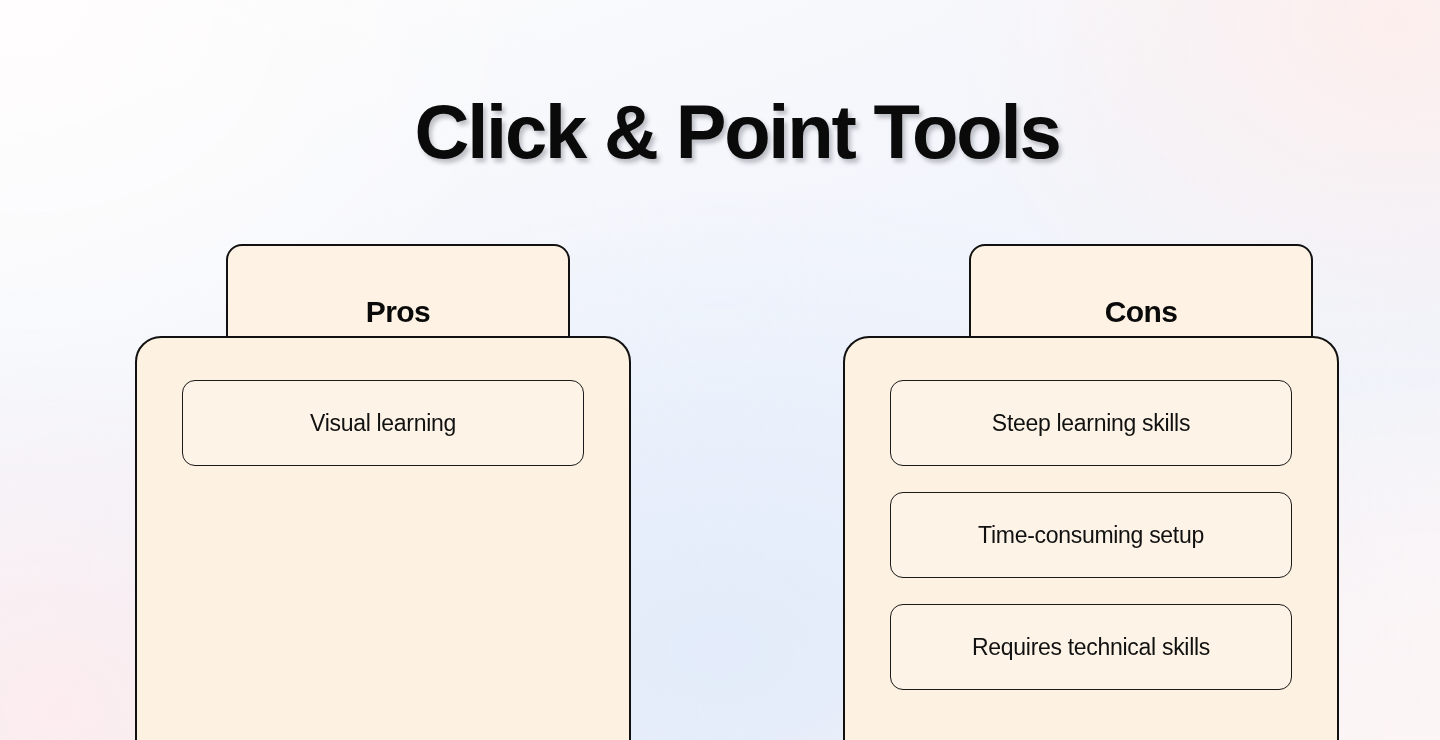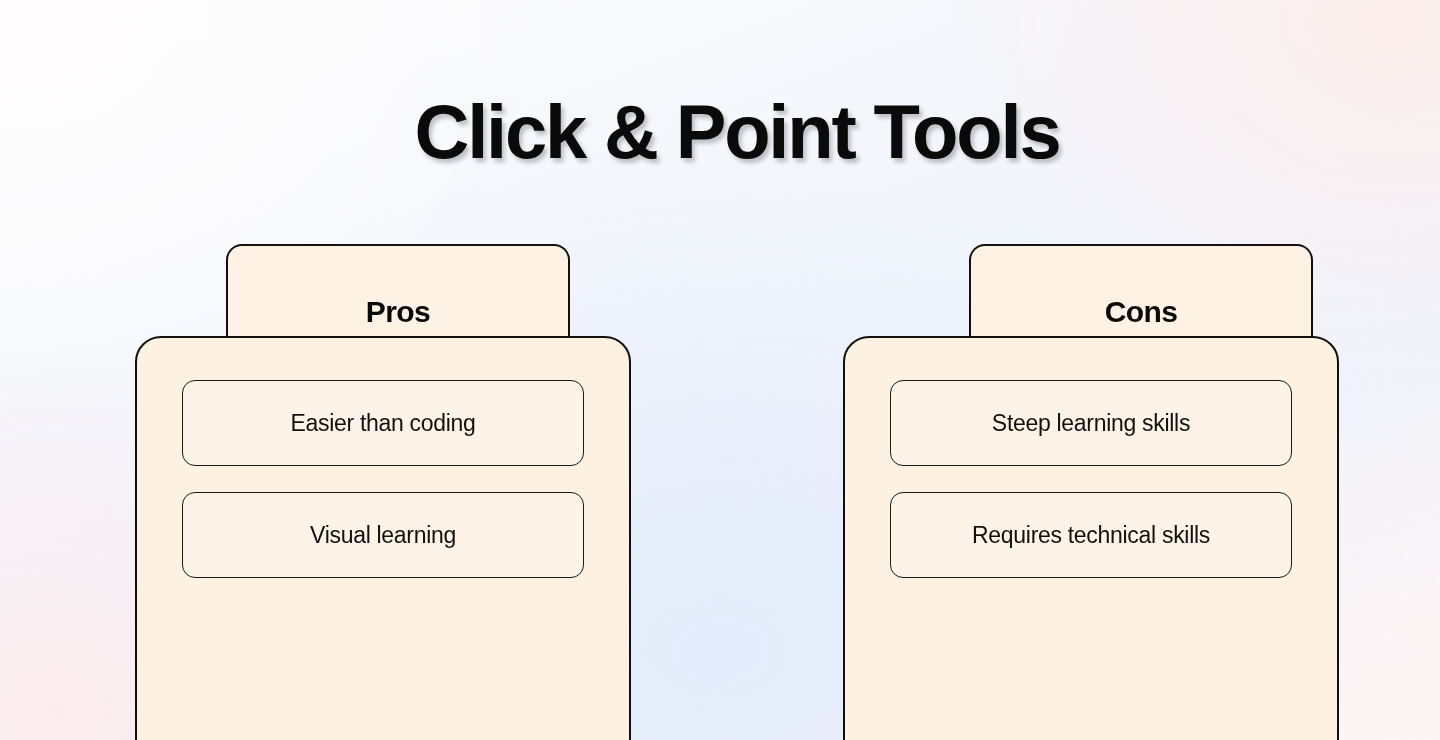--- a/index.html
+++ b/index.html
@@ -134,9 +134,6 @@
 
     <div class="card-body">
       <div class="card-item">
-        <span class="card-item-label">Easier than coding</span>
-      </div>
-      <div class="card-item">
         <span class="card-item-label">Visual learning</span>
       </div>
     </div>

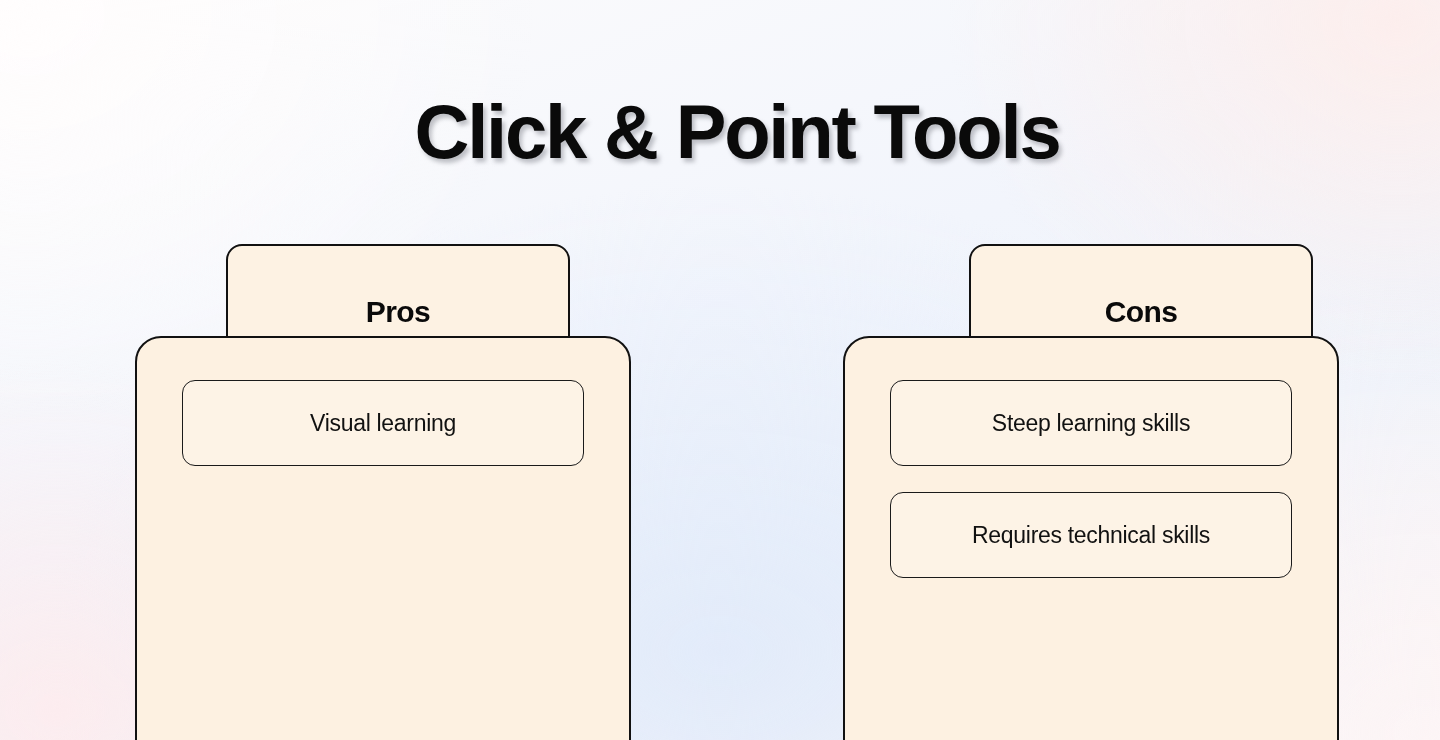--- a/index.html
+++ b/index.html
@@ -151,6 +151,9 @@
         <span class="card-item-label">Steep learning skills</span>
       </div>
       <div class="card-item">
+        <span class="card-item-label">Time-consuming setup</span>
+      </div>
+      <div class="card-item">
         <span class="card-item-label">Requires technical skills</span>
       </div>
     </div>

